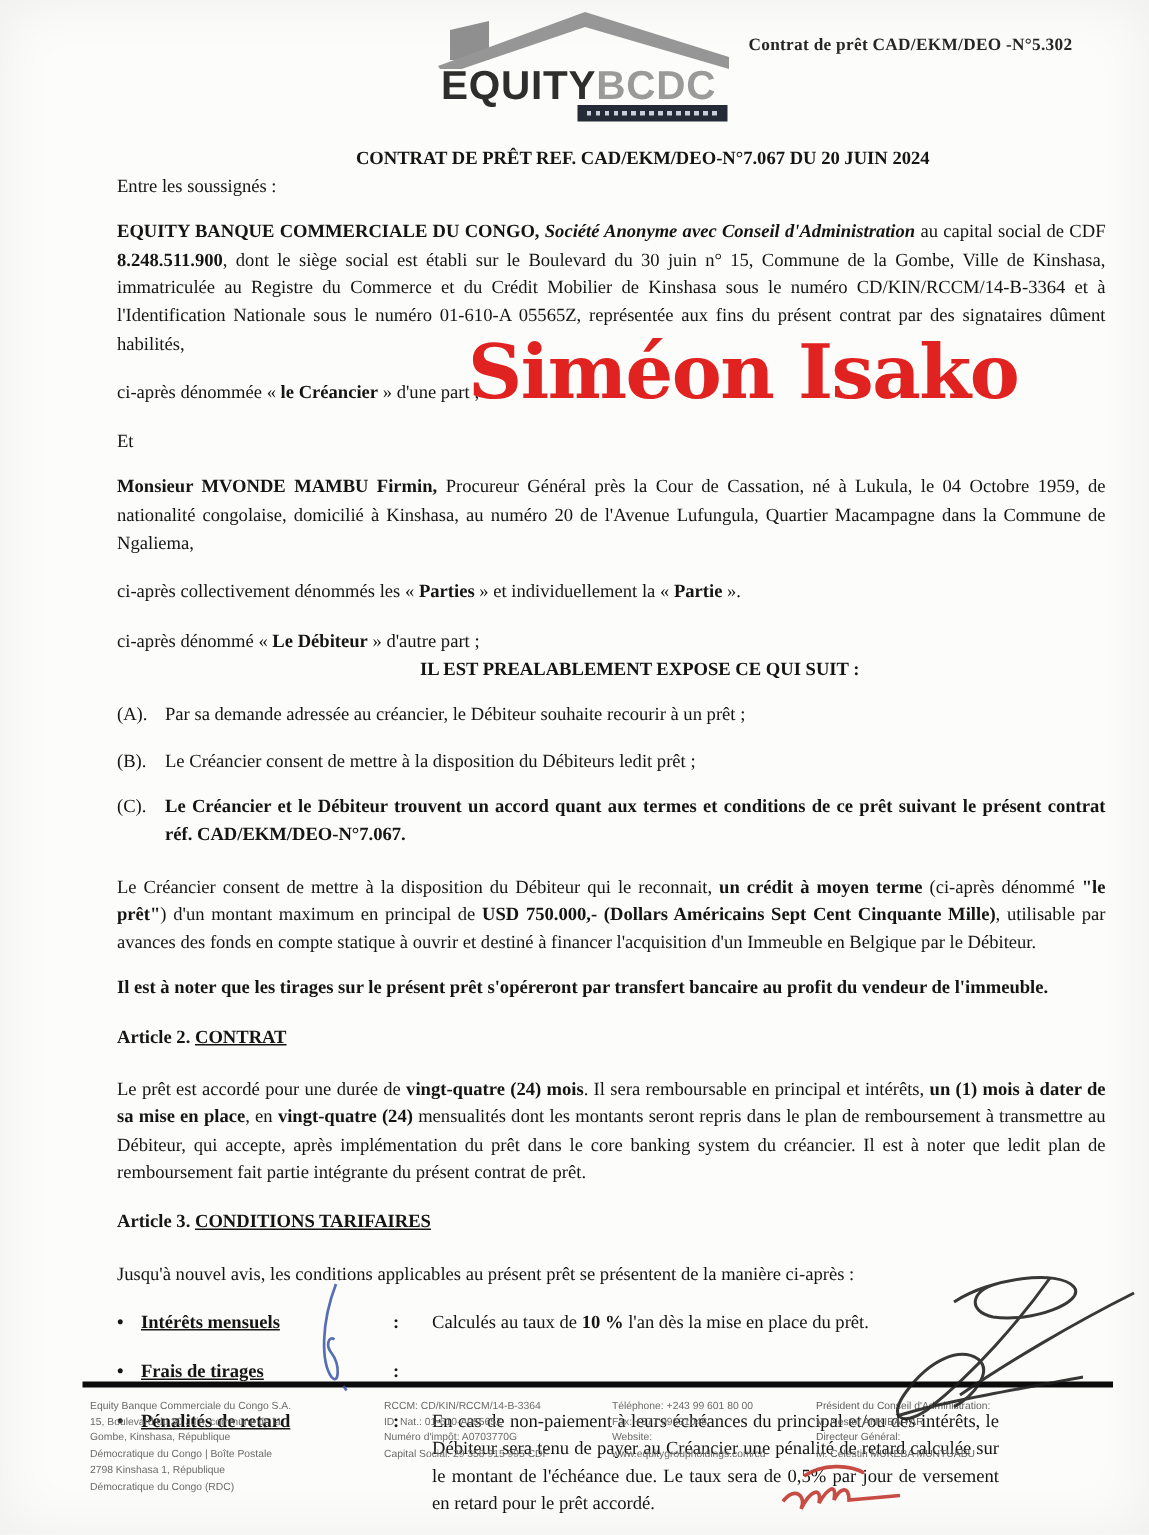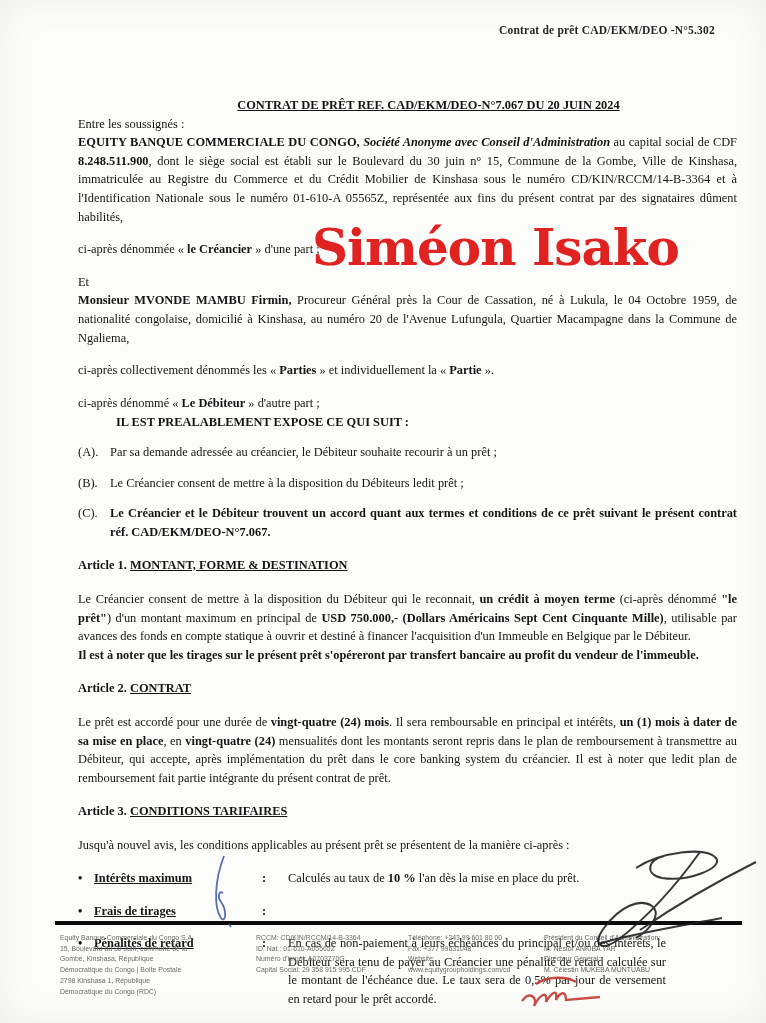--- a/index.html
+++ b/index.html
@@ -68,6 +68,20 @@
 
 <div class="page">
 
+  <div class="logo">
+    <span>
+      <svg width="196" height="40" viewBox="0 0 196 40">
+        <polygon points="8,14 34,8 34,34 8,34" fill="#8f8f8f"></polygon>
+        <polygon points="0,38 98,2 194,32 194,40 98,12 4,44" fill="#969696"></polygon>
+      </svg>
+    </span>
+    <div class="logo-words">
+      <span class="logo-equity">EQUITY</span><span class="logo-bcdc">BCDC</span>
+    </div>
+    <div class="tagline">
+        <i></i>
+      </div>
+  </div>
 
   <div class="ref-top">Contrat de prêt CAD/EKM/DEO -N°5.302</div>
 

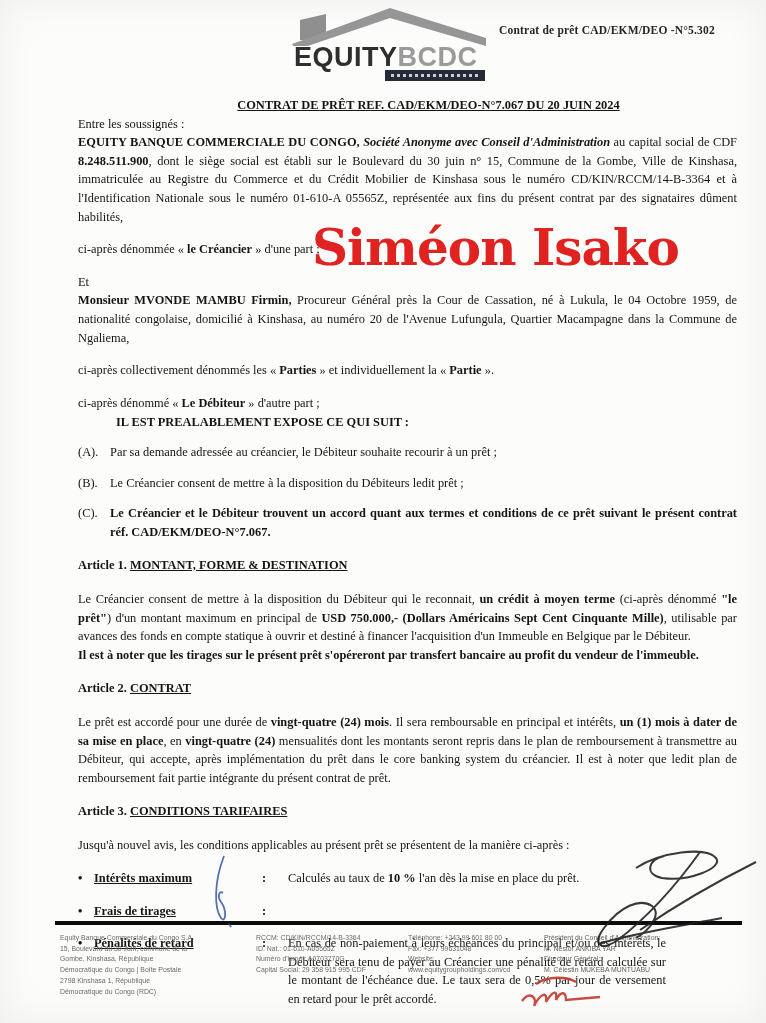--- a/index.html
+++ b/index.html
@@ -27,7 +27,7 @@
   
   .content{position:absolute;left:78px;top:96px;width:659px;font-size:12.4px;line-height:1.5}
   .ttl{text-align:center;font-weight:700;padding-left:42px}
-  .ttl span{text-decoration:underline}
+  .ttl span{}
   p{margin:0;text-align:justify}
   .b{font-weight:700}
   .i{font-style:italic}

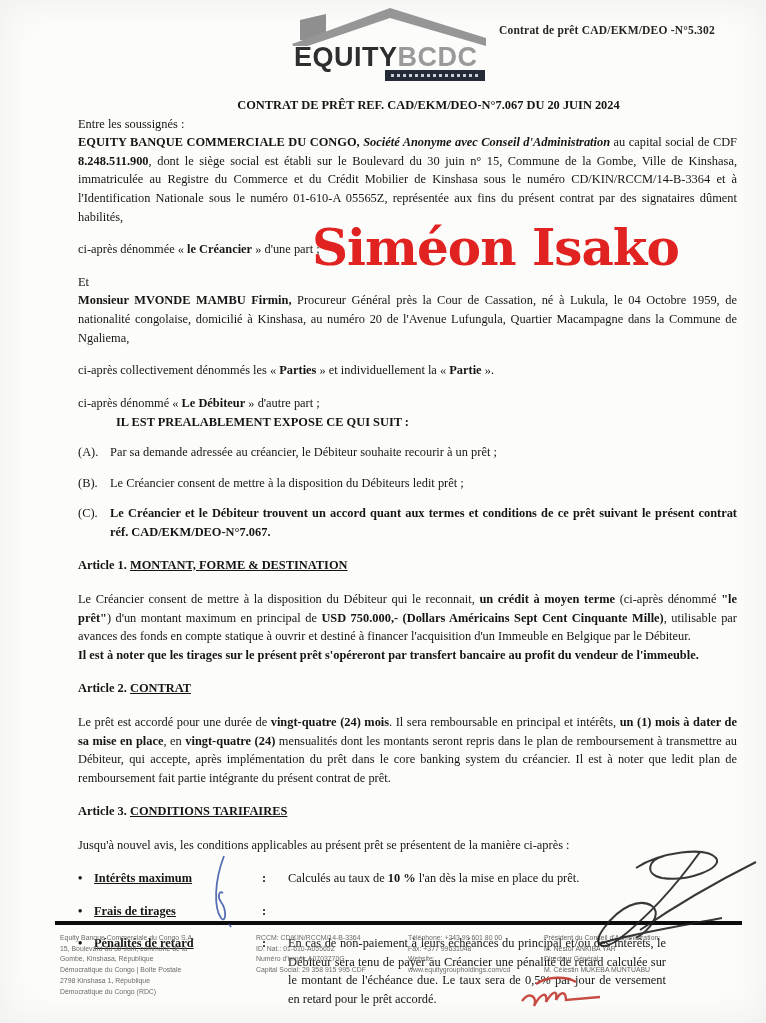--- a/index.html
+++ b/index.html
@@ -31,7 +31,7 @@
   p{margin:0;text-align:justify}
   .b{font-weight:700}
   .i{font-style:italic}
-  .mt8{margin-top:16px}.mt12{}.mt14{margin-top:14px}.mt16{}
+  .mt8{margin-top:16px}.mt12{margin-top:12px}.mt14{margin-top:14px}.mt16{}
   .center-h{font-weight:700;padding-left:38px}
   .recital{display:flex;margin-top:12px}
   .recital .lab{width:32px;flex:0 0 32px}

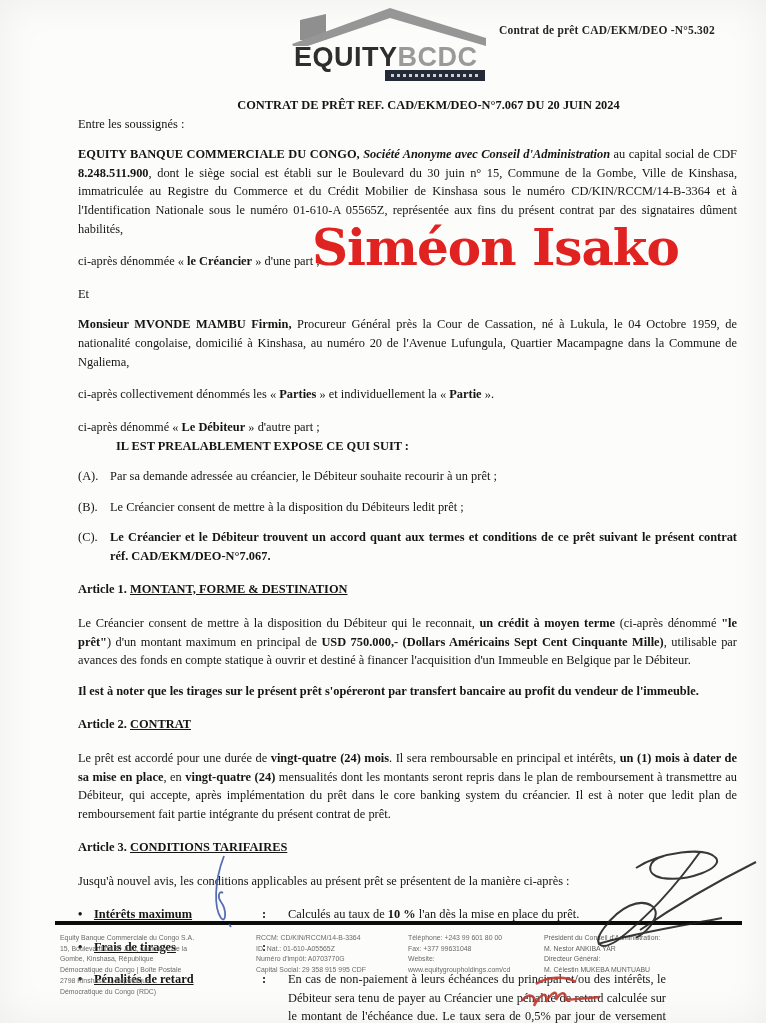--- a/index.html
+++ b/index.html
@@ -32,7 +32,7 @@
   .b{font-weight:700}
   .i{font-style:italic}
   .mt8{margin-top:16px}.mt12{margin-top:12px}.mt14{margin-top:14px}.mt16{}
-  .center-h{font-weight:700;padding-left:38px}
+  .center-h{text-align:center;font-weight:700;padding-left:38px}
   .recital{display:flex;margin-top:12px}
   .recital .lab{width:32px;flex:0 0 32px}
   .recital .txt{flex:1;text-align:justify}

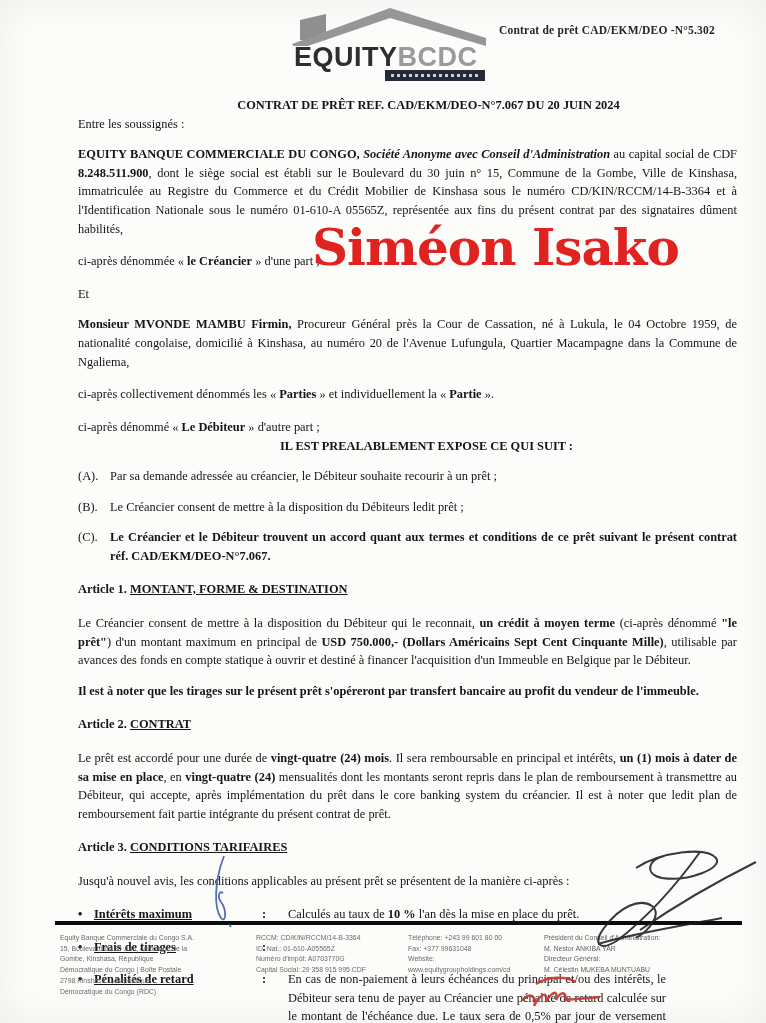--- a/index.html
+++ b/index.html
@@ -121,10 +121,6 @@
     </div>
 
 
-    <p class="art-head">
-      <span class="num">Article 1.</span>
-      <span class="t">MONTANT, FORME &amp; DESTINATION</span>
-    </p>
     <p class="mt8"><span>Le Créancier consent de mettre à la disposition du Débiteur qui le reconnait, </span><span class="b">un crédit à moyen terme</span><span> (ci-après dénommé </span><span class="b">"le prêt"</span><span>) d'un montant maximum en principal de </span><span class="b">USD 750.000,- (Dollars Américains Sept Cent Cinquante Mille)</span><span>, utilisable par avances des fonds en compte statique à ouvrir et destiné à financer l'acquisition d'un Immeuble en Belgique par le Débiteur.</span></p>
     <p class="mt12"><span class="b">Il est à noter que les tirages sur le présent prêt s'opéreront par transfert bancaire au profit du vendeur de l'immeuble.</span></p>
 

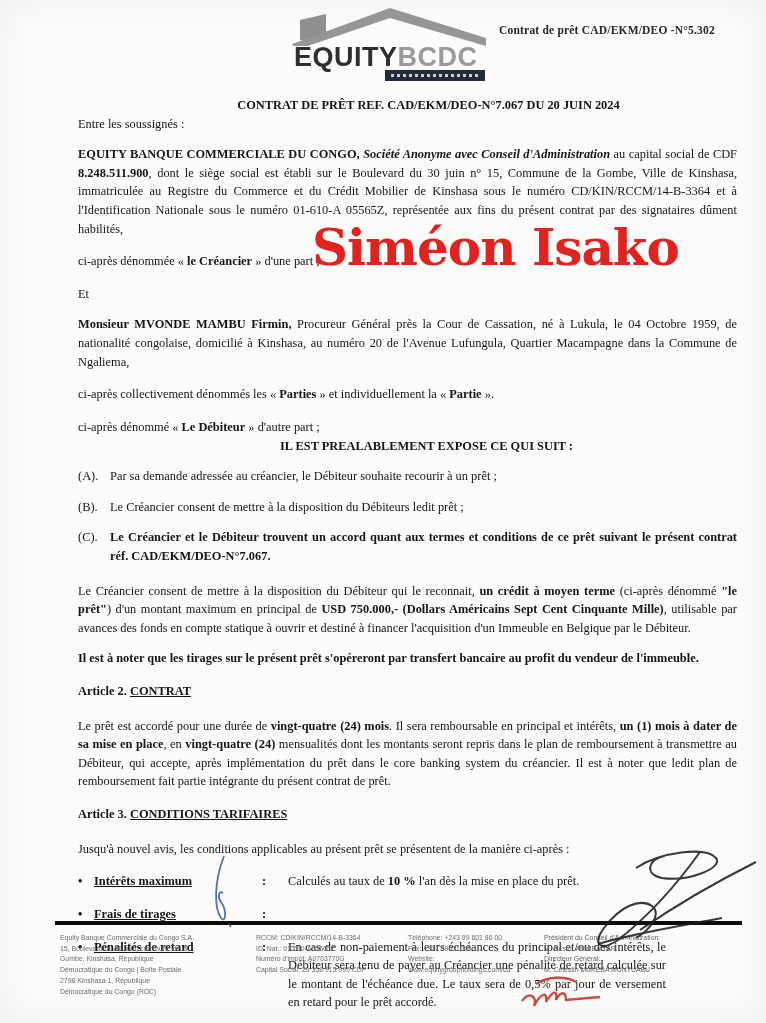--- a/index.html
+++ b/index.html
@@ -138,7 +138,7 @@
 
     <div class="tariff">
       <span class="bullet">•</span>
-      <span class="lab">Intérêts maximum</span>
+      <span class="lab">Intérêts mensuels</span>
       <span class="colon">:</span>
       <span class="txt"><span>Calculés au taux de </span><span class="b">10 %</span><span> l'an dès la mise en place du prêt.</span></span>
     </div>

